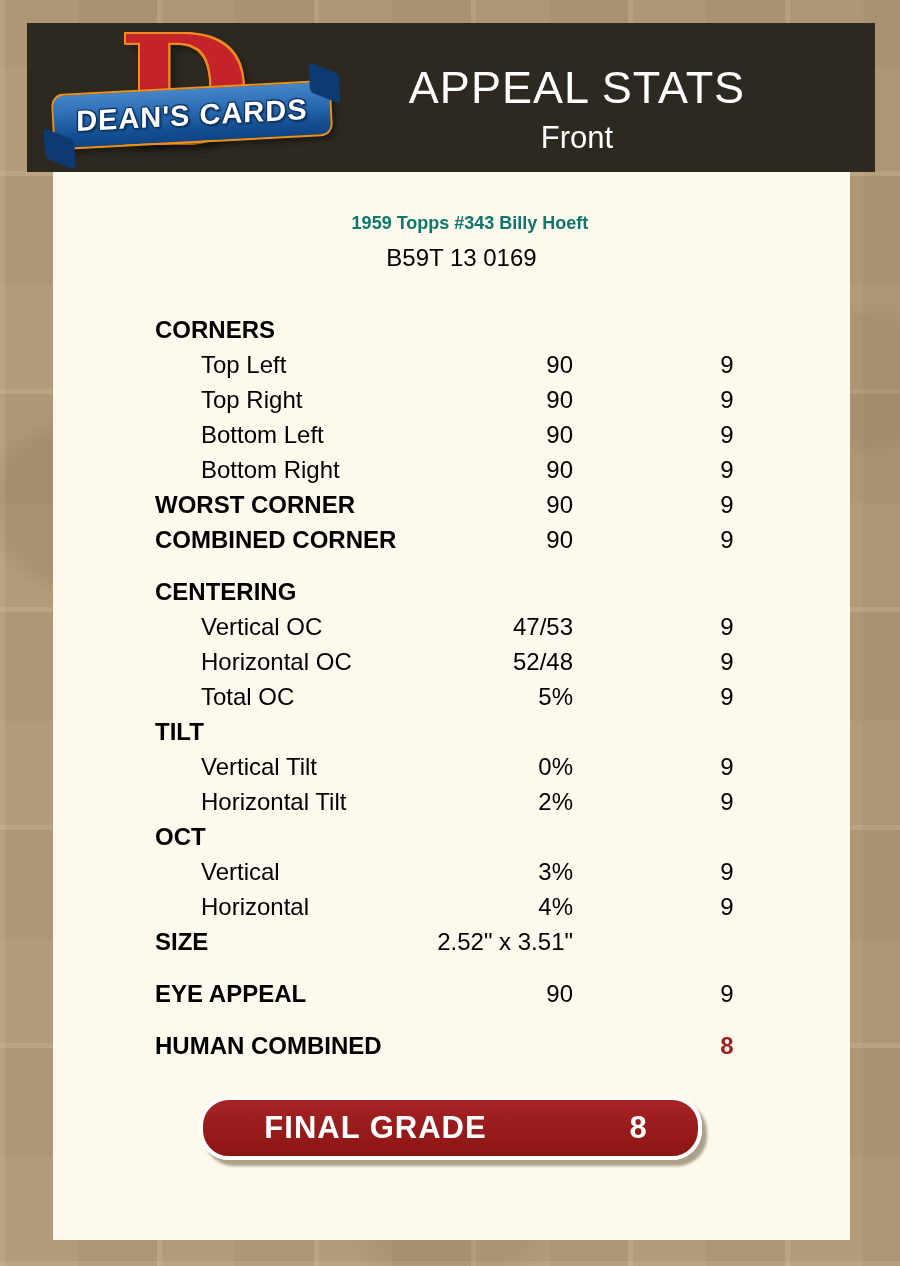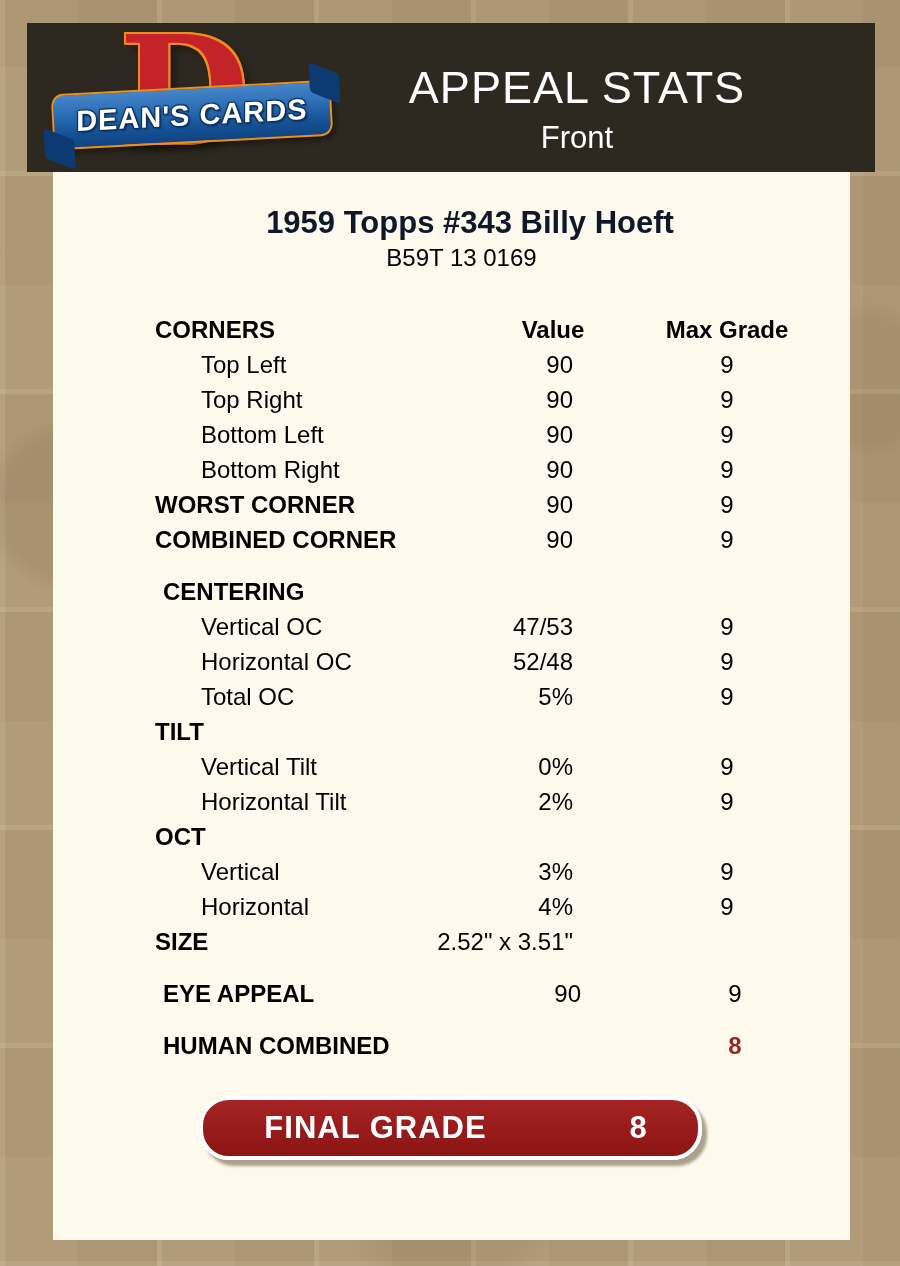--- a/index.html
+++ b/index.html
@@ -64,7 +64,7 @@
     position:absolute; left:53px; top:172px; width:797px; height:1068px;
     background:#fdf9ec;
   }
-  .card-title { margin-top:36px; text-align:center; font-size:31px; font-weight:bold; color:#0f172a; line-height:30px;padding-left:37px; }
+  .card-title { margin-top:36px; text-align:center; font-size:18px; font-weight:bold; color:#0f766e; line-height:30px;padding-left:37px; }
   .card-code  { margin-top:6px;  text-align:center; font-size:24px; color:#000; line-height:28px;margin-left:20px; }
 
   .table { position:relative; margin-top:40px; }

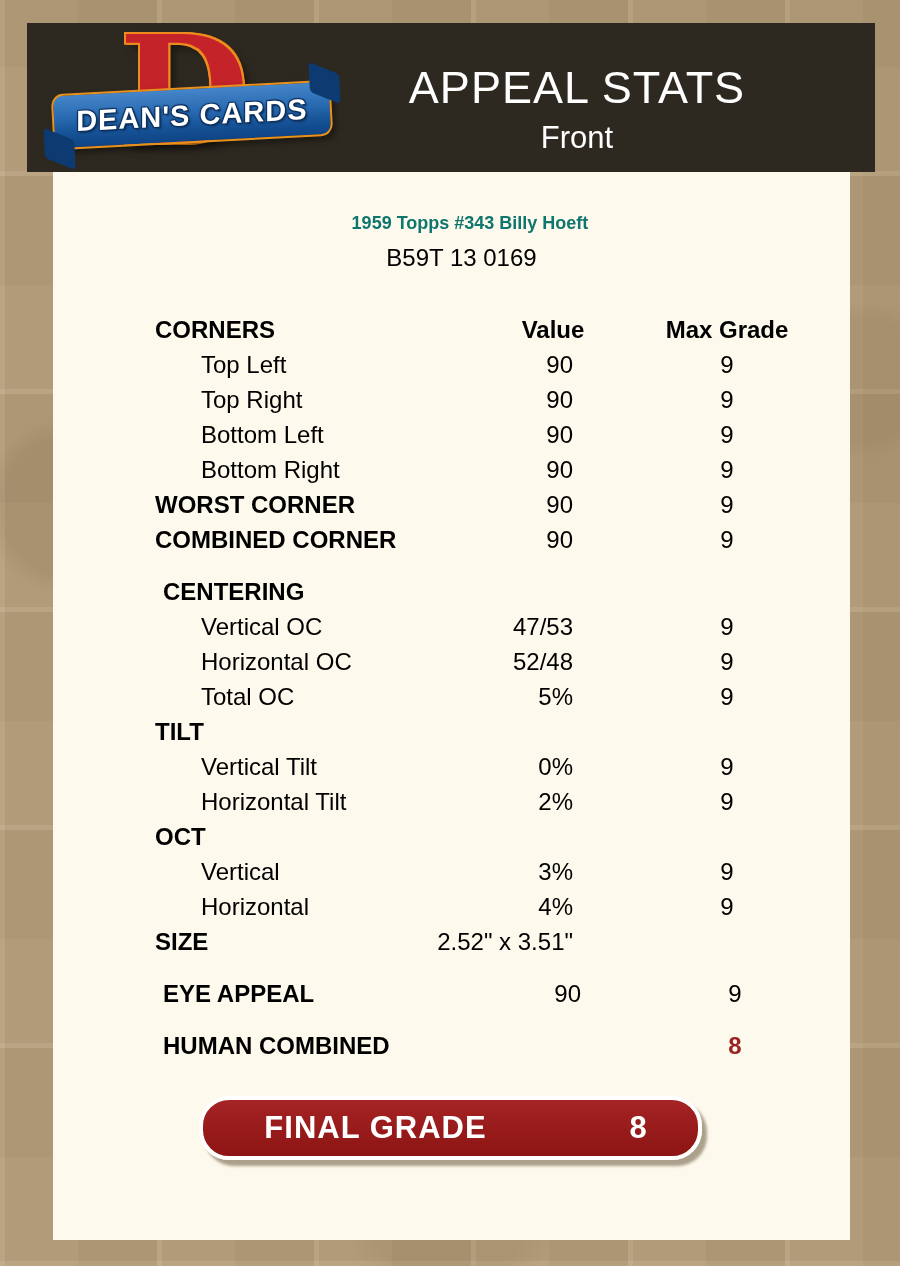--- a/index.html
+++ b/index.html
@@ -119,7 +119,6 @@
   <div class="table">
       <div class="row section">
         <span class="cell label">CORNERS</span>
-        <span class="cell h-value">Value</span>
         <span class="cell h-max">Max Grade</span>
       </div>
       <div class="row item">

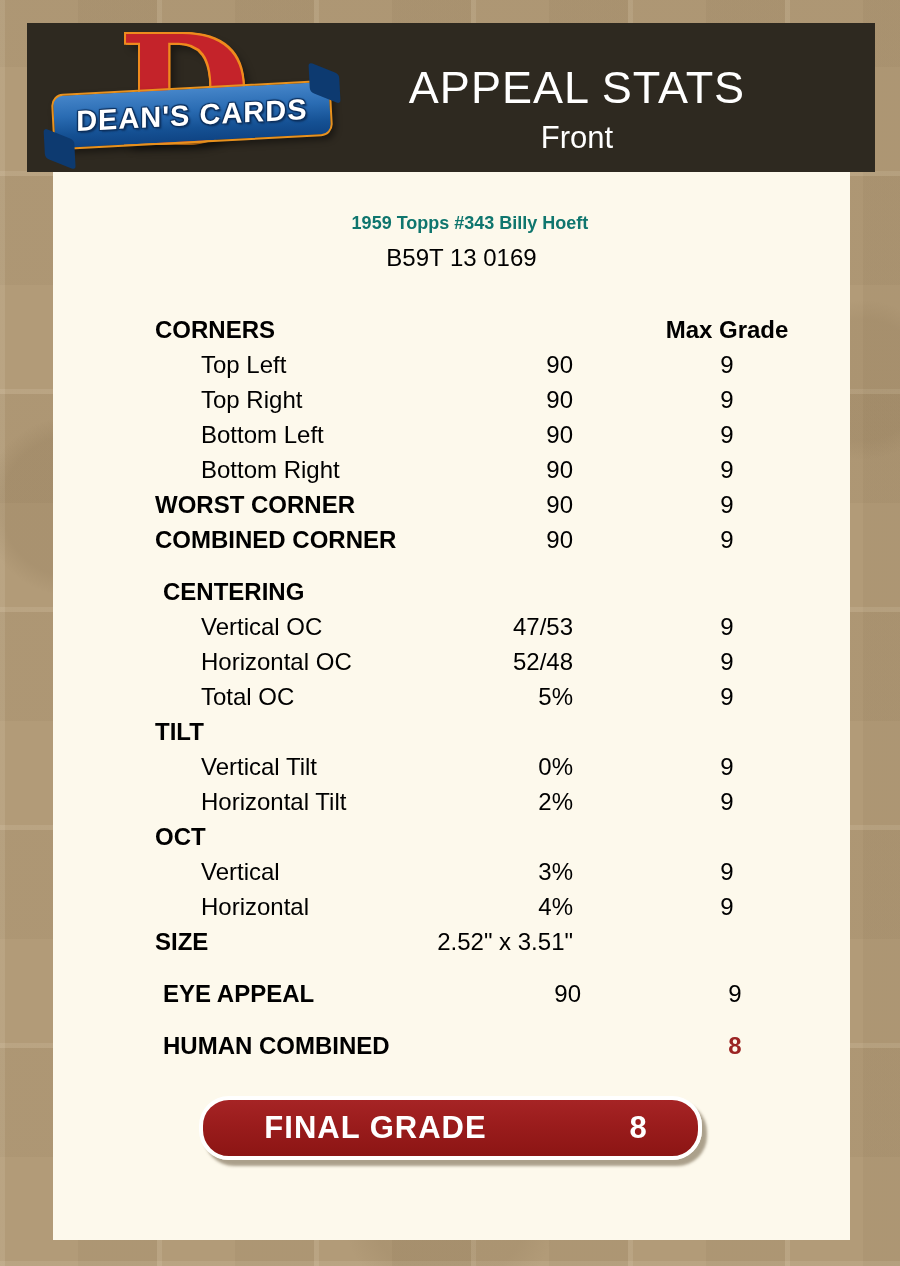--- a/index.html
+++ b/index.html
@@ -119,7 +119,6 @@
   <div class="table">
       <div class="row section">
         <span class="cell label">CORNERS</span>
-        <span class="cell h-max">Max Grade</span>
       </div>
       <div class="row item">
         <span class="cell label">Top Left</span>

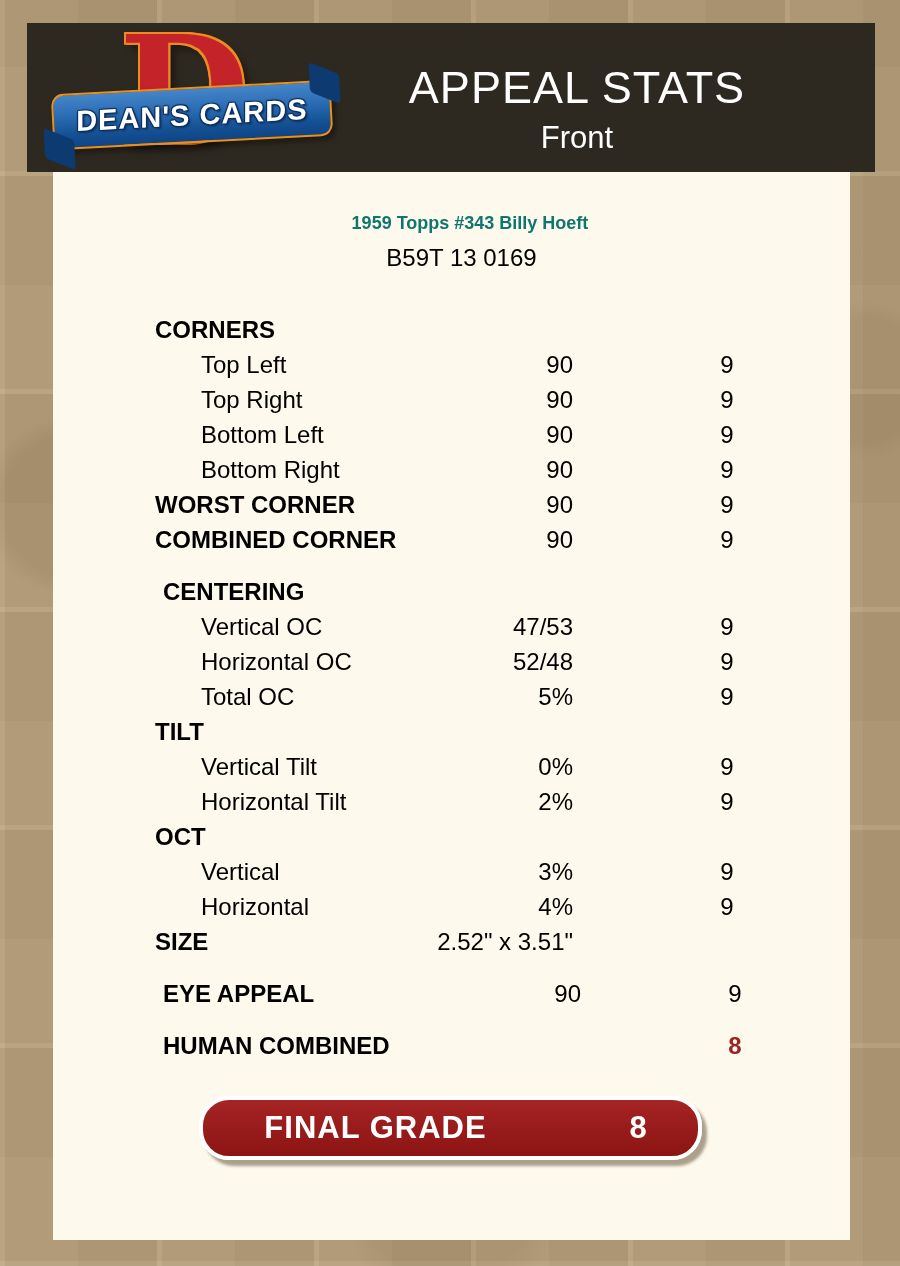--- a/index.html
+++ b/index.html
@@ -69,7 +69,7 @@
 
   .table { position:relative; margin-top:40px; }
   .row { position:relative; height:35px; }
-  .row.gap { margin-top:17px;margin-left:8px; }
+  .row.gap { margin-top:17px; }
   .cell { position:absolute; top:0; height:35px; line-height:35px; font-size:24px; color:#000; white-space:nowrap; }
   .row.section .label { left:102px; font-weight:bold; }
   .row.item .label    { left:148px; }

